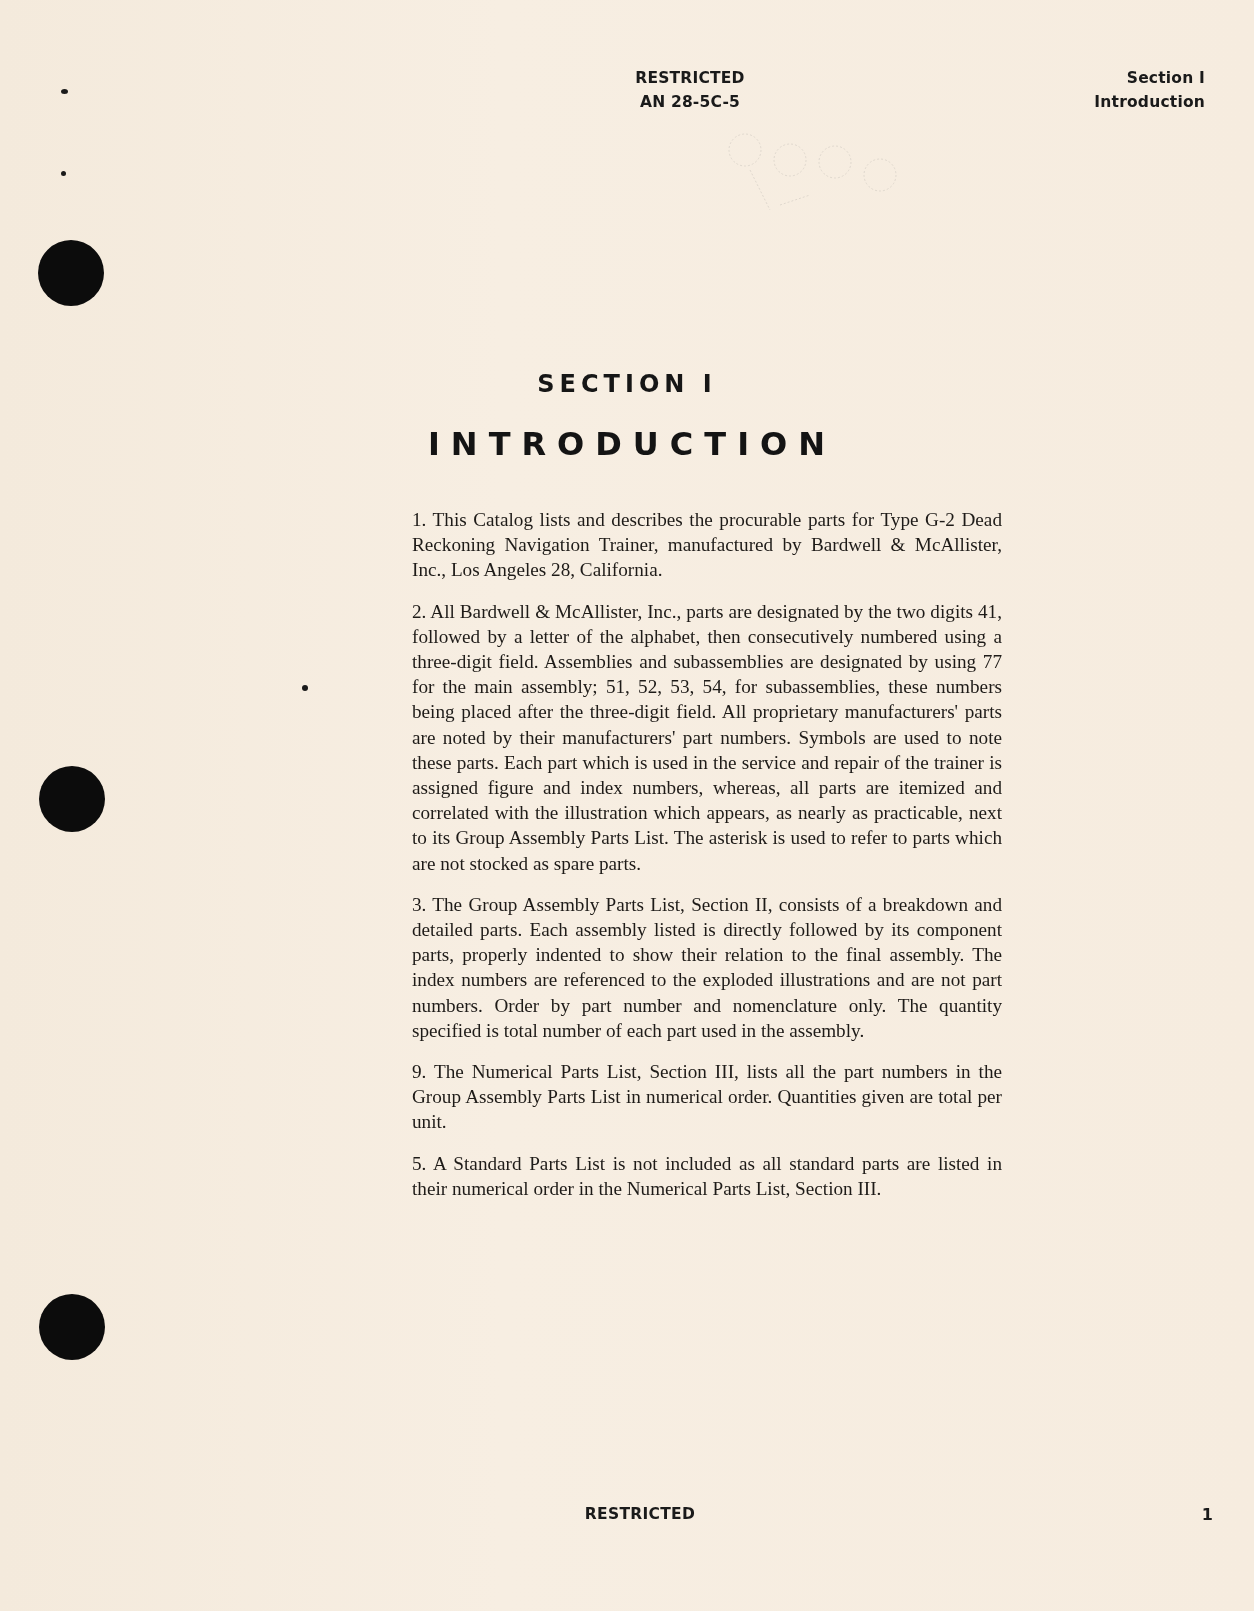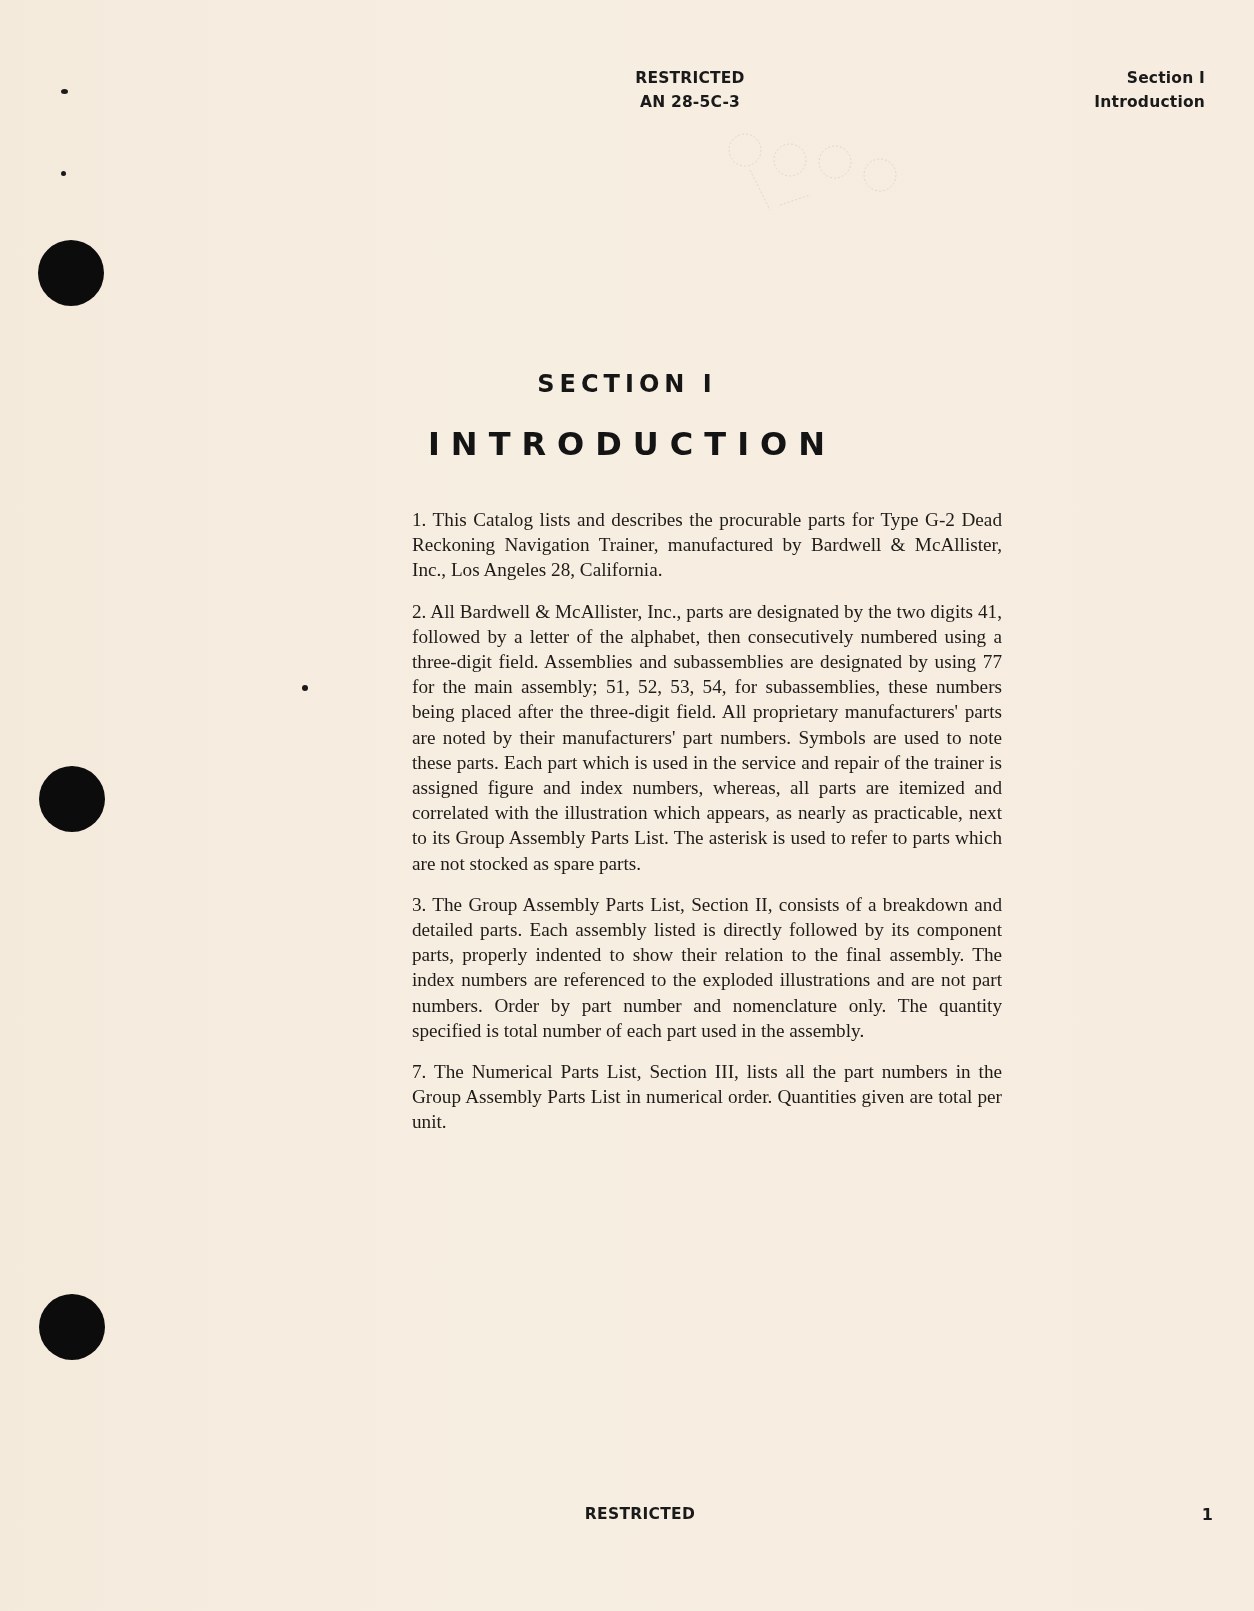--- a/index.html
+++ b/index.html
@@ -140,7 +140,7 @@
 
   <div class="hdr hdr-center">
     <div>RESTRICTED</div>
-    <div>AN 28-5C-3</div>
+    <div>AN 28-5C-5</div>
   </div>
   <div class="hdr hdr-right">
     <div>Section I</div>

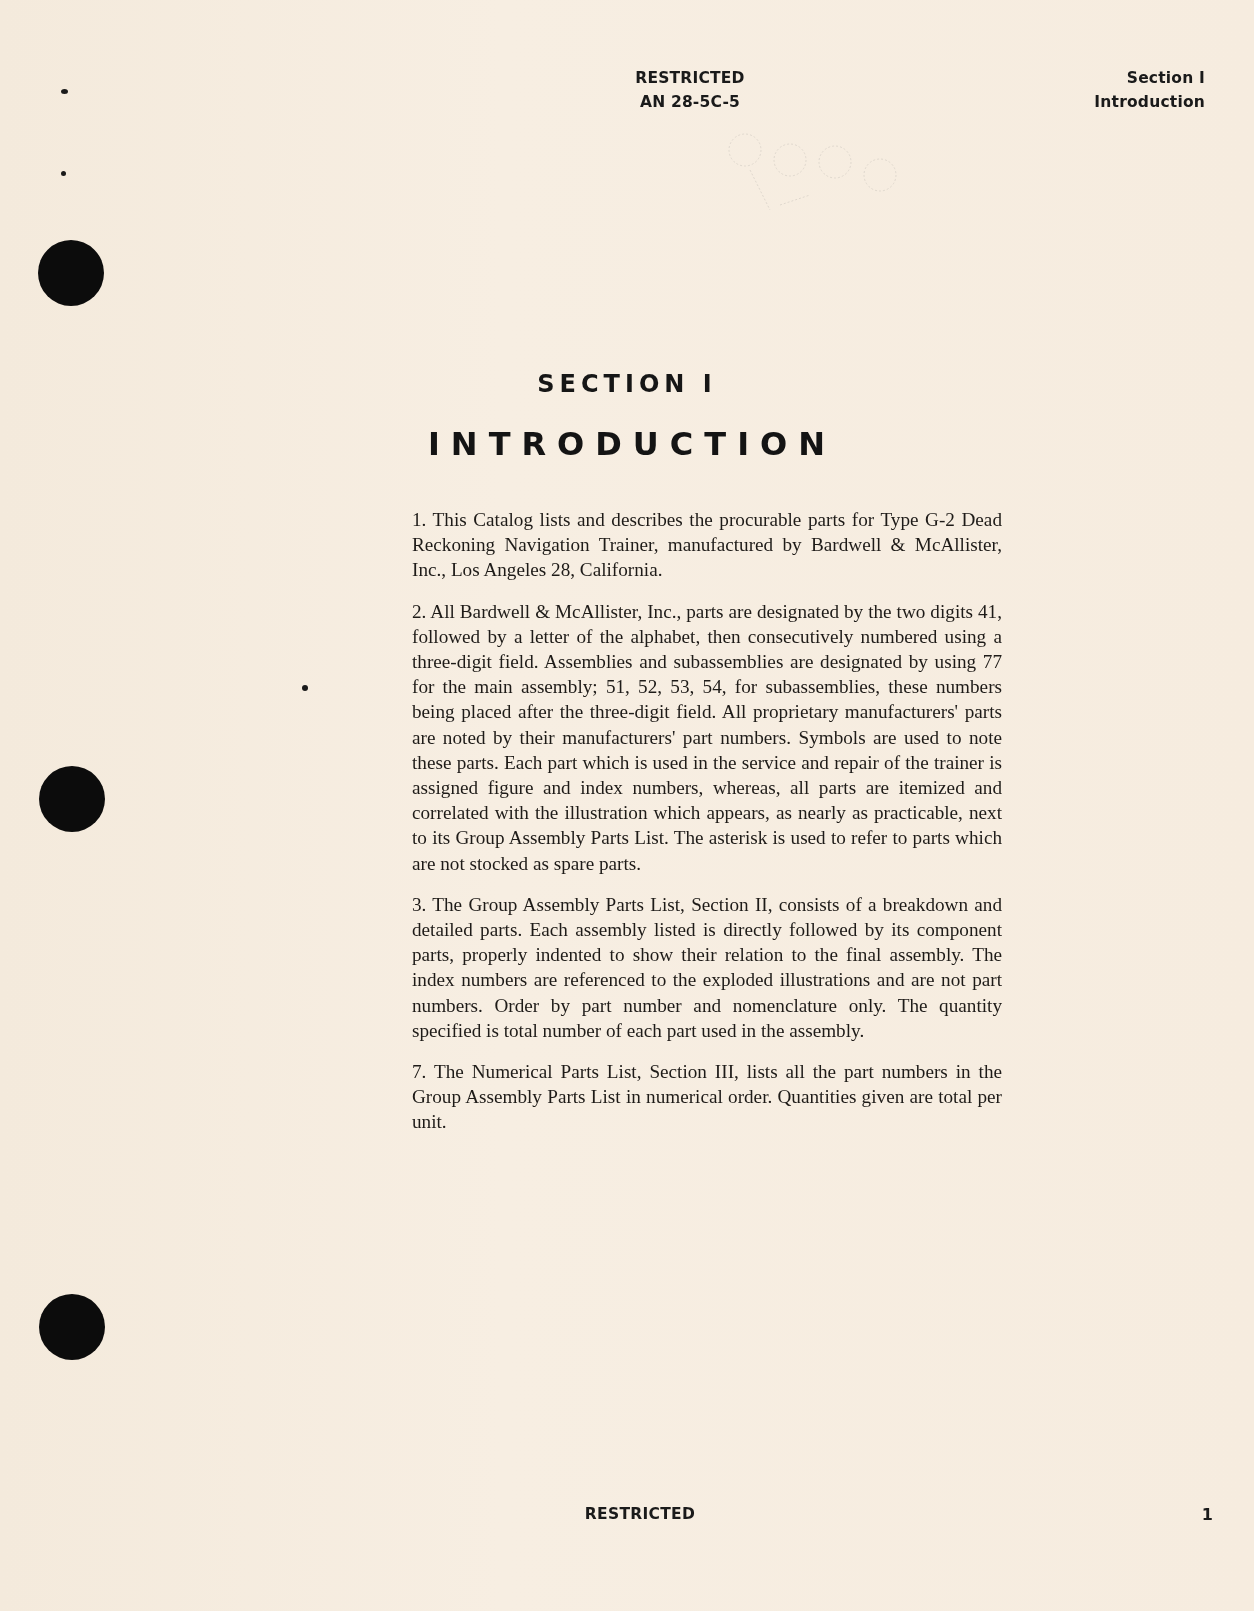--- a/index.html
+++ b/index.html
@@ -154,7 +154,7 @@
     <p class="para">1. This Catalog lists and describes the procurable parts for Type G-2 Dead Reckoning Navigation Trainer, manufactured by Bardwell &amp; McAllister, Inc., Los Angeles 28, California.</p>
     <p class="para">2. All Bardwell &amp; McAllister, Inc., parts are designated by the two digits 41, followed by a letter of the alphabet, then consecutively numbered using a three-digit field. Assemblies and subassemblies are designated by using 77 for the main assembly; 51, 52, 53, 54, for subassemblies, these numbers being placed after the three-digit field. All proprietary manufacturers' parts are noted by their manufacturers' part numbers. Symbols are used to note these parts. Each part which is used in the service and repair of the trainer is assigned figure and index numbers, whereas, all parts are itemized and correlated with the illustration which appears, as nearly as practicable, next to its Group Assembly Parts List. The asterisk is used to refer to parts which are not stocked as spare parts.</p>
     <p class="para">3. The Group Assembly Parts List, Section II, consists of a breakdown and detailed parts. Each assembly listed is directly followed by its component parts, properly indented to show their relation to the final assembly. The index numbers are referenced to the exploded illustrations and are not part numbers. Order by part number and nomenclature only. The quantity specified is total number of each part used in the assembly.</p>
-    <p class="para">7.  The Numerical Parts List, Section III, lists all the part numbers in the Group Assembly Parts List in numerical order. Quantities given are total per unit.</p>
+    <p class="para">9.  The Numerical Parts List, Section III, lists all the part numbers in the Group Assembly Parts List in numerical order. Quantities given are total per unit.</p>
   </div>
 
   <div class="footer-center">RESTRICTED</div>

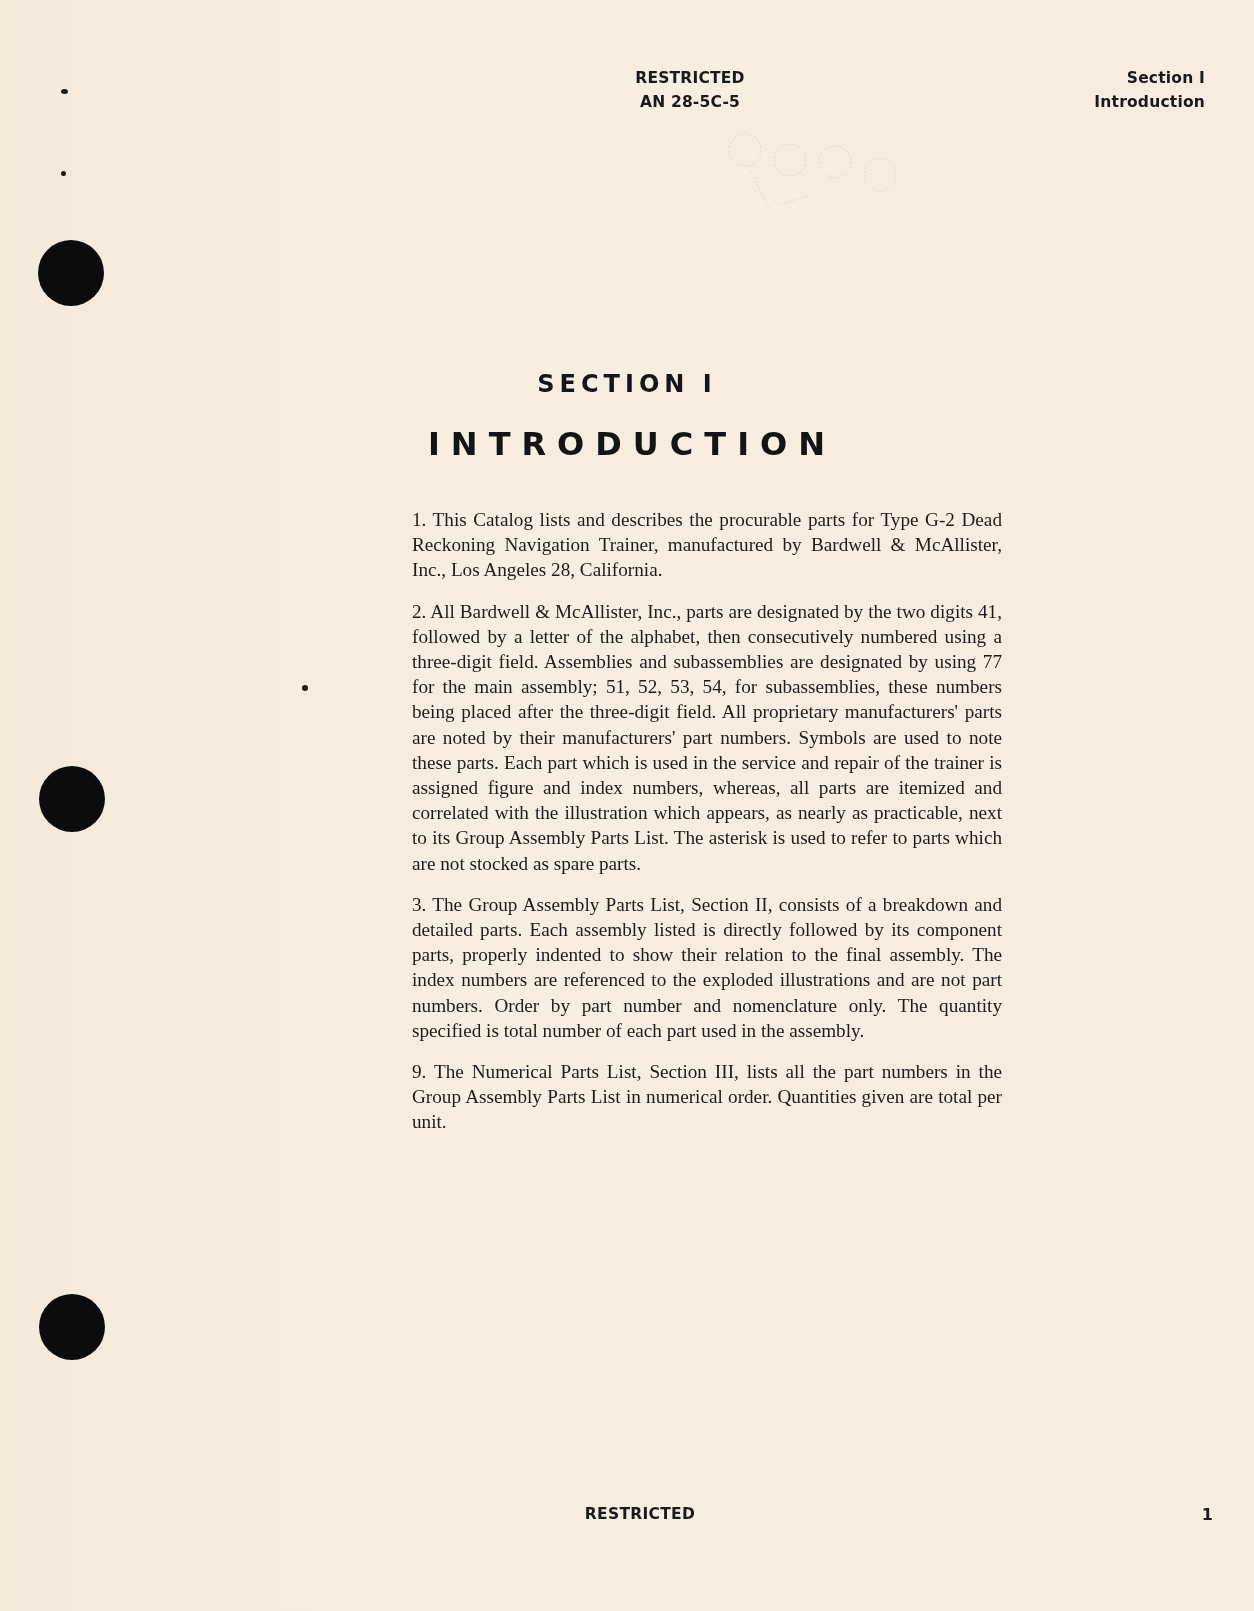--- a/index.html
+++ b/index.html
@@ -155,6 +155,7 @@
     <p class="para">2. All Bardwell &amp; McAllister, Inc., parts are designated by the two digits 41, followed by a letter of the alphabet, then consecutively numbered using a three-digit field. Assemblies and subassemblies are designated by using 77 for the main assembly; 51, 52, 53, 54, for subassemblies, these numbers being placed after the three-digit field. All proprietary manufacturers' parts are noted by their manufacturers' part numbers. Symbols are used to note these parts. Each part which is used in the service and repair of the trainer is assigned figure and index numbers, whereas, all parts are itemized and correlated with the illustration which appears, as nearly as practicable, next to its Group Assembly Parts List. The asterisk is used to refer to parts which are not stocked as spare parts.</p>
     <p class="para">3. The Group Assembly Parts List, Section II, consists of a breakdown and detailed parts. Each assembly listed is directly followed by its component parts, properly indented to show their relation to the final assembly. The index numbers are referenced to the exploded illustrations and are not part numbers. Order by part number and nomenclature only. The quantity specified is total number of each part used in the assembly.</p>
     <p class="para">9.  The Numerical Parts List, Section III, lists all the part numbers in the Group Assembly Parts List in numerical order. Quantities given are total per unit.</p>
+    <p class="para">5. A Standard Parts List is not included as all standard parts are listed in their numerical order in the Numerical Parts List, Section III.</p>
   </div>
 
   <div class="footer-center">RESTRICTED</div>

